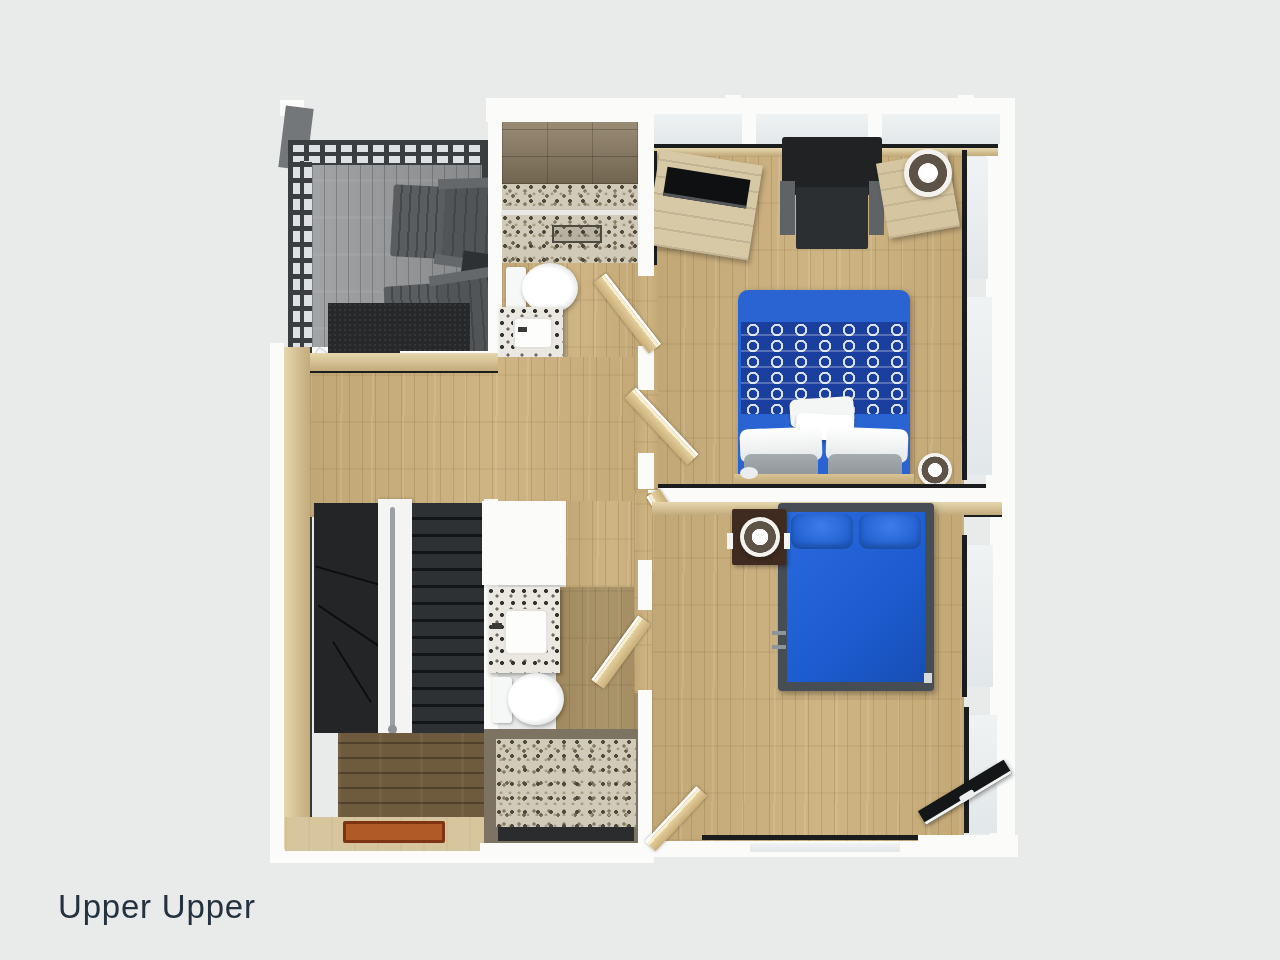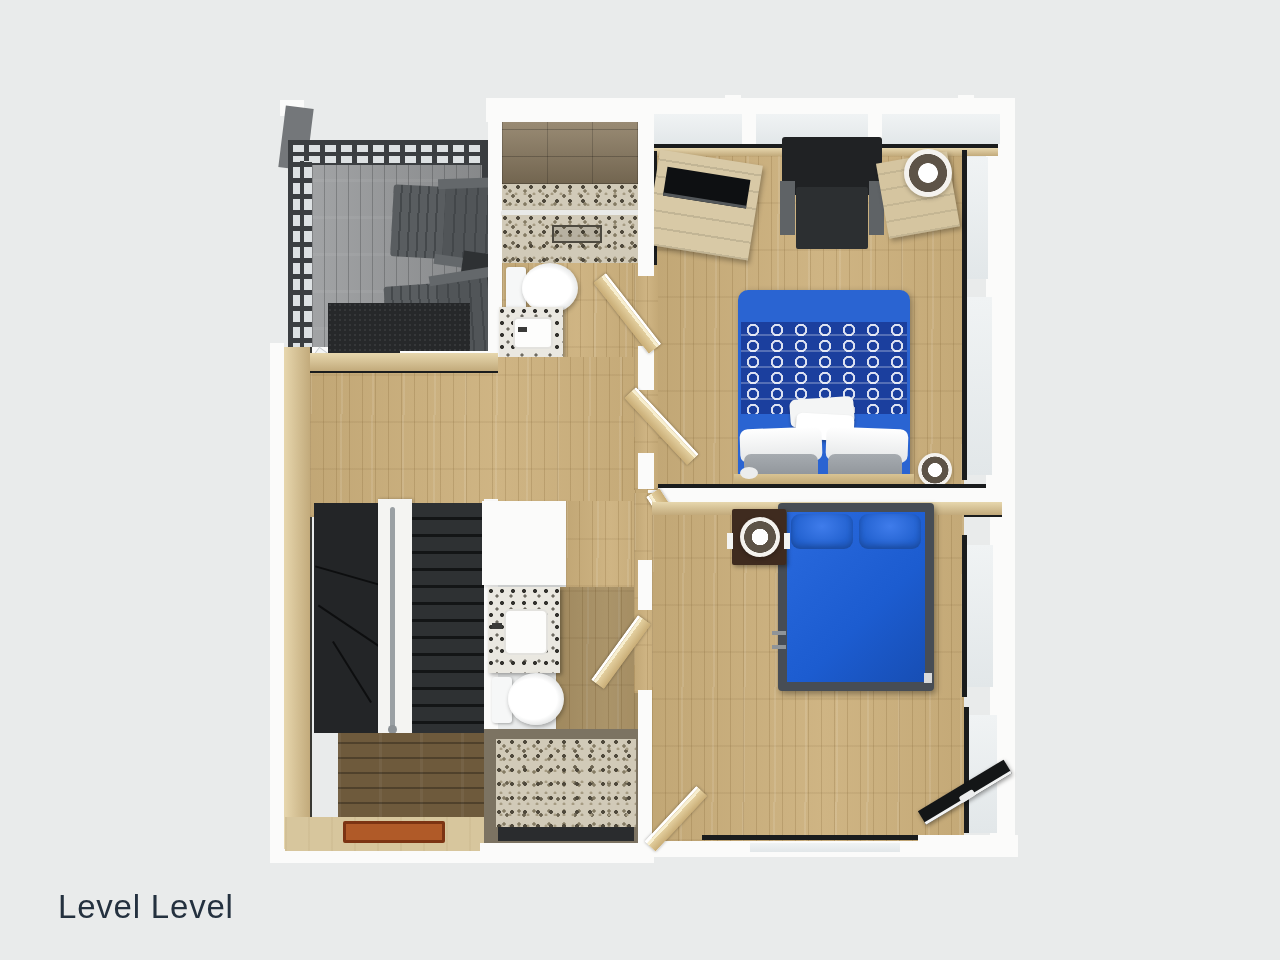--- a/index.html
+++ b/index.html
@@ -287,6 +287,6 @@
 
 </div>
 
-<div class="abs" id="level-label" style="left:58px;top:888px;">Level Level</div>
+<div class="abs" id="level-label" style="left:58px;top:888px;">Upper Upper</div>
 
 </body></html>

